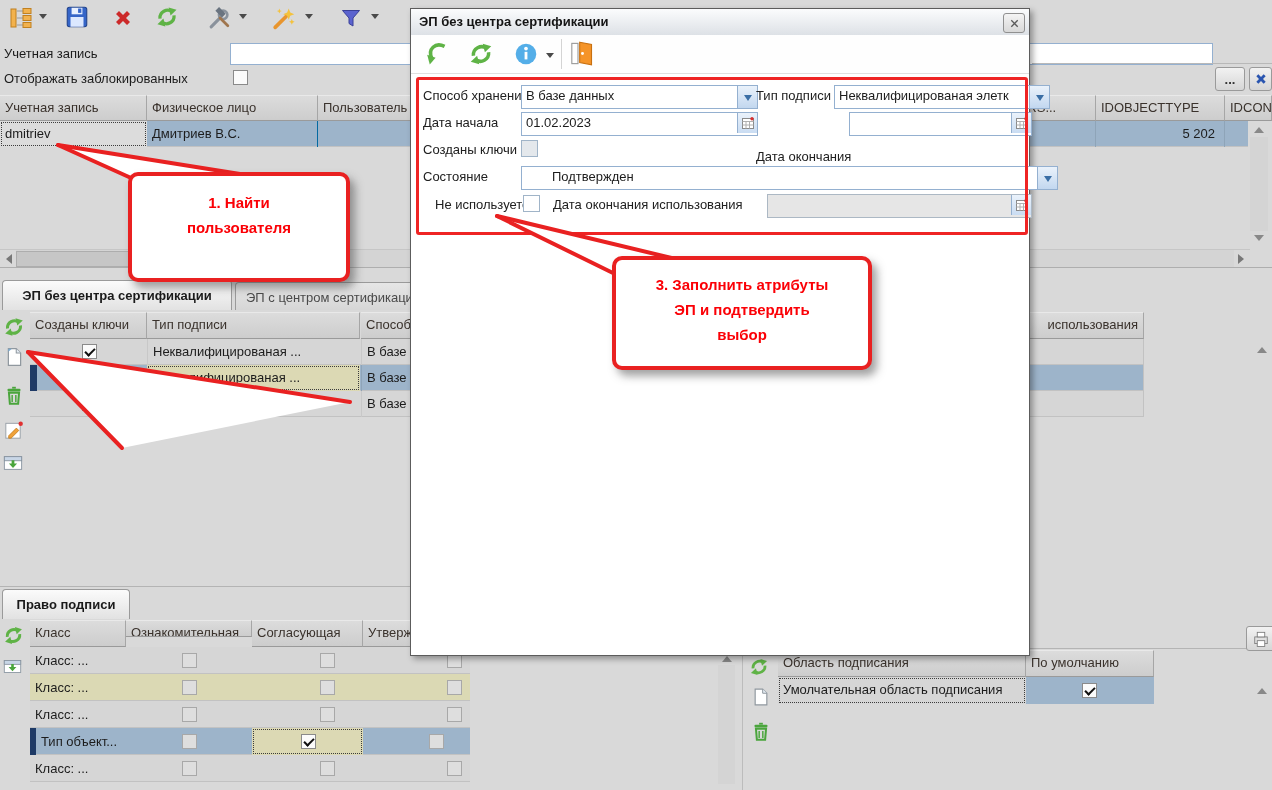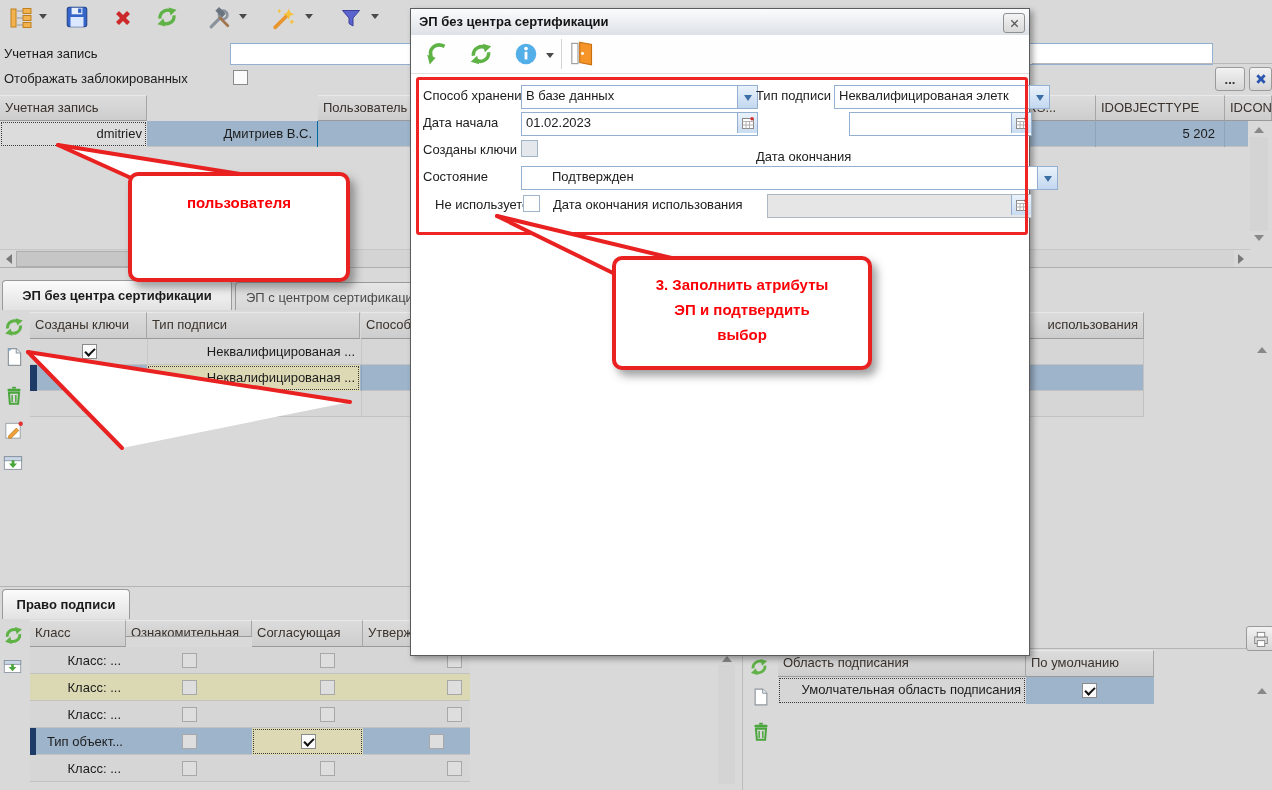--- a/index.html
+++ b/index.html
@@ -176,6 +176,7 @@
   
   <div class="a" style="left:0;top:95px;width:1250px;height:26px;">
     <div class="a hcell" style="left:0;top:0;width:147px;height:26px;">Учетная запись</div>
+    <div class="a hcell" style="left:147px;top:0;width:171px;height:26px;">Физическое лицо</div>
     <div class="a hcell" style="left:318px;top:0;width:687px;height:26px;">Пользователь</div>
     <div class="a hcell" style="left:1005px;top:0;width:91px;height:26px;">PERS...</div>
     <div class="a hcell" style="left:1096px;top:0;width:129px;height:26px;">IDOBJECTTYPE</div>

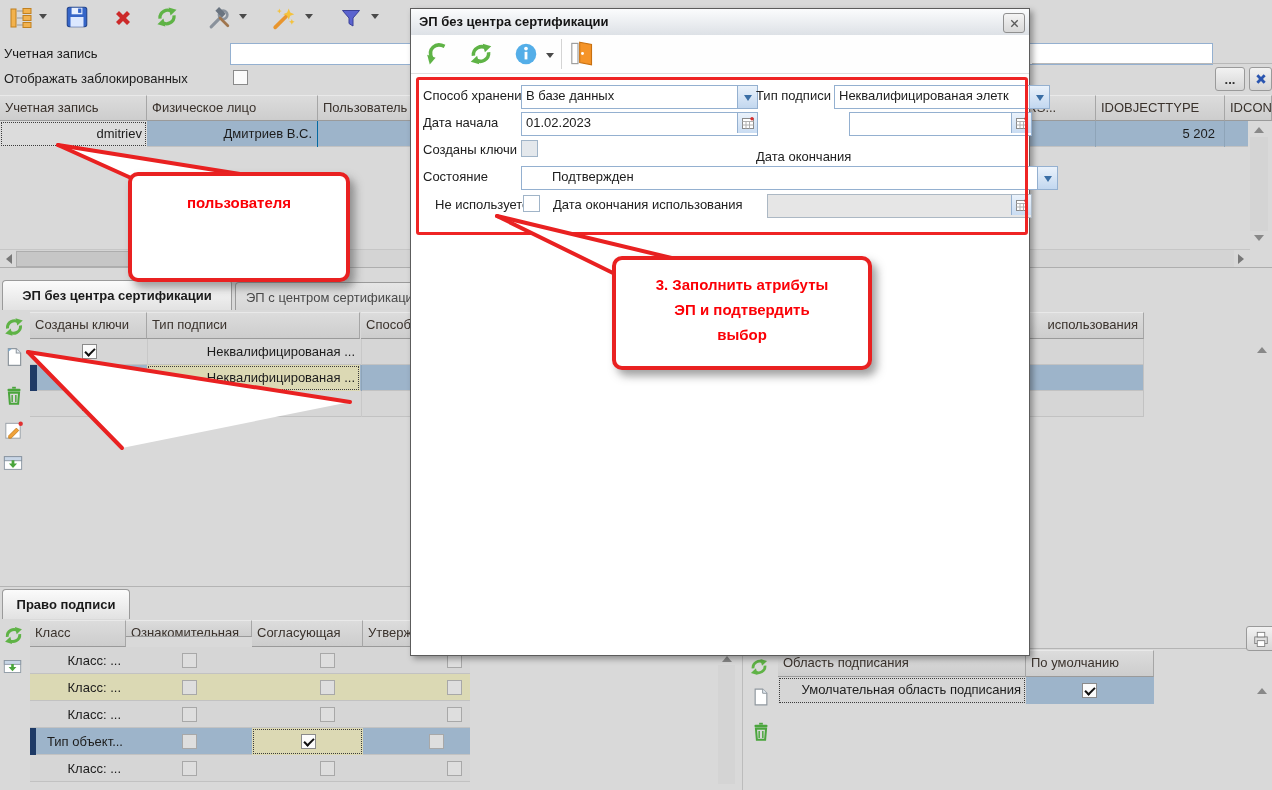--- a/index.html
+++ b/index.html
@@ -14,7 +14,7 @@
   .hcell{background:linear-gradient(#dcdcdc,#cdcdcd);border-right:1px solid #a6a6a6;border-bottom:1px solid #9a9a9a;
          border-top:1px solid #e9e9e9;color:#3a322c;line-height:24px;padding:0 5px;font-size:13px;
          white-space:nowrap;overflow:hidden;}
-  .cell{line-height:25px;padding:0 5px;white-space:nowrap;overflow:hidden;text-align:right;}
+  .cell{line-height:25px;padding:0 5px;white-space:nowrap;overflow:hidden;}
   .row-line{border-bottom:1px solid #c2c2c2;}
   .sel{background:#9db4ca;}
   .beige{background:#dcd9b4;}

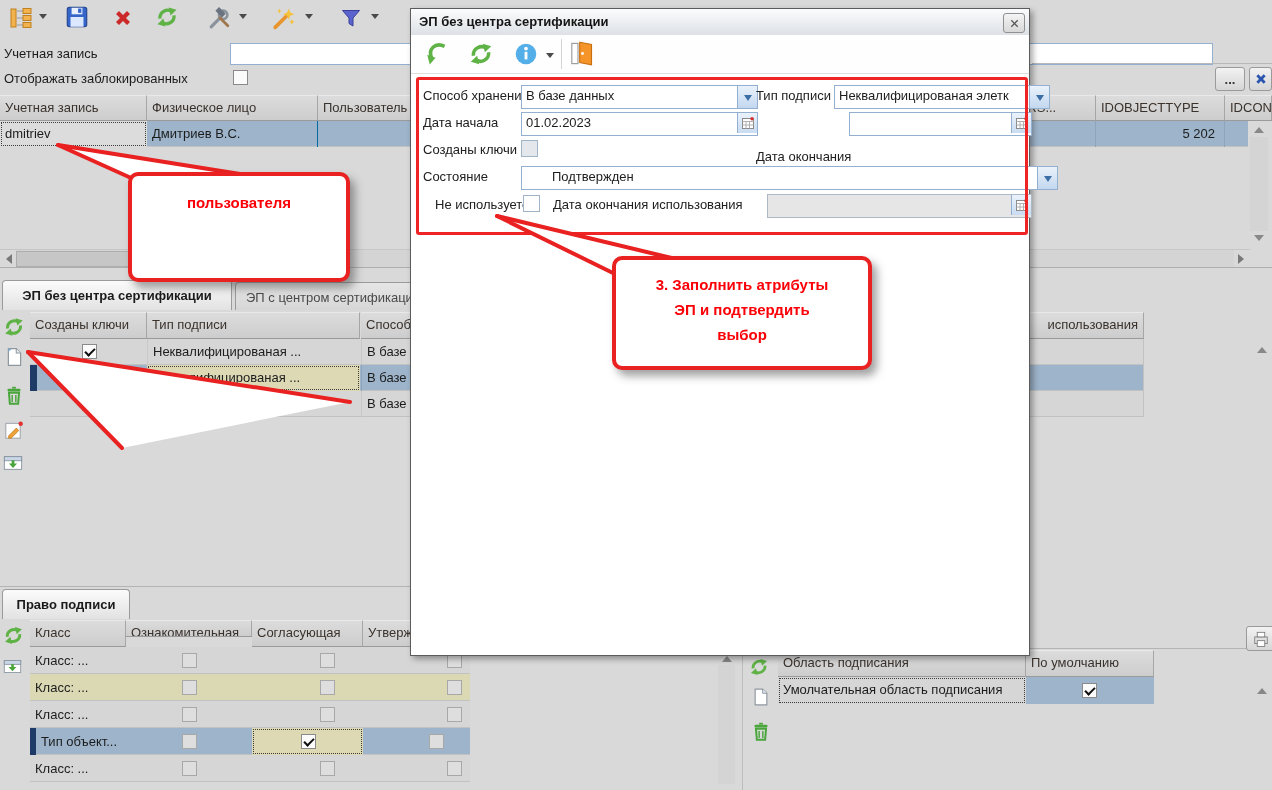--- a/index.html
+++ b/index.html
@@ -507,6 +507,7 @@
     <line x1="8" y1="7" x2="90" y2="44" stroke="#e92121" stroke-width="4" stroke-linecap="round"></line>
   </svg>
   <div class="balloon" style="left:128px;top:172px;width:214px;height:88px;padding-top:14px;line-height:25px;">
+    <div>1. Найти</div>
     <div>пользователя</div>
   </div>
 

